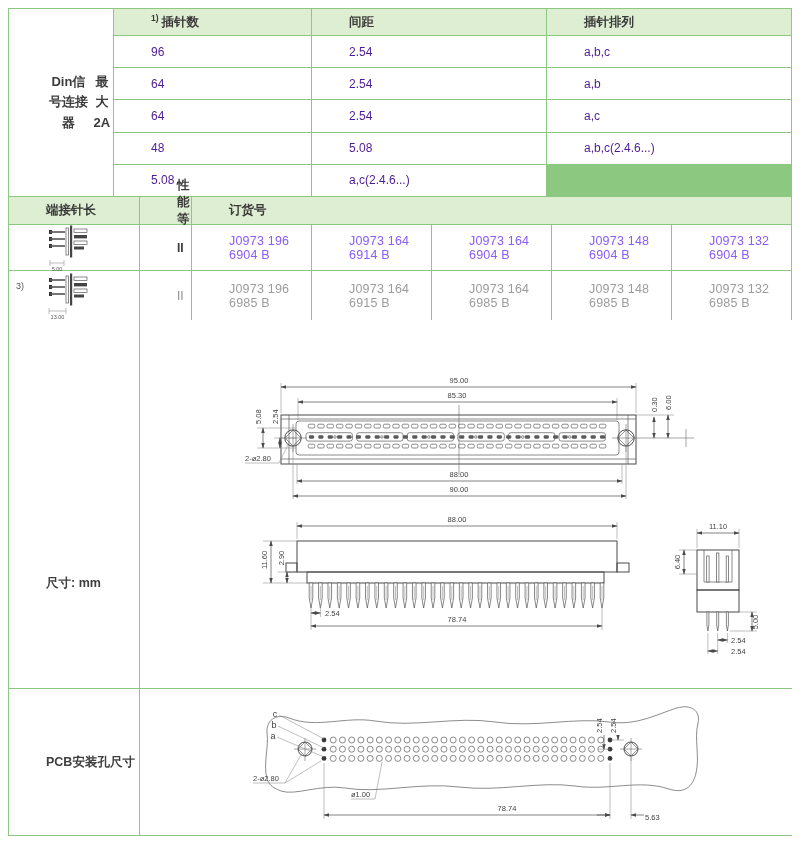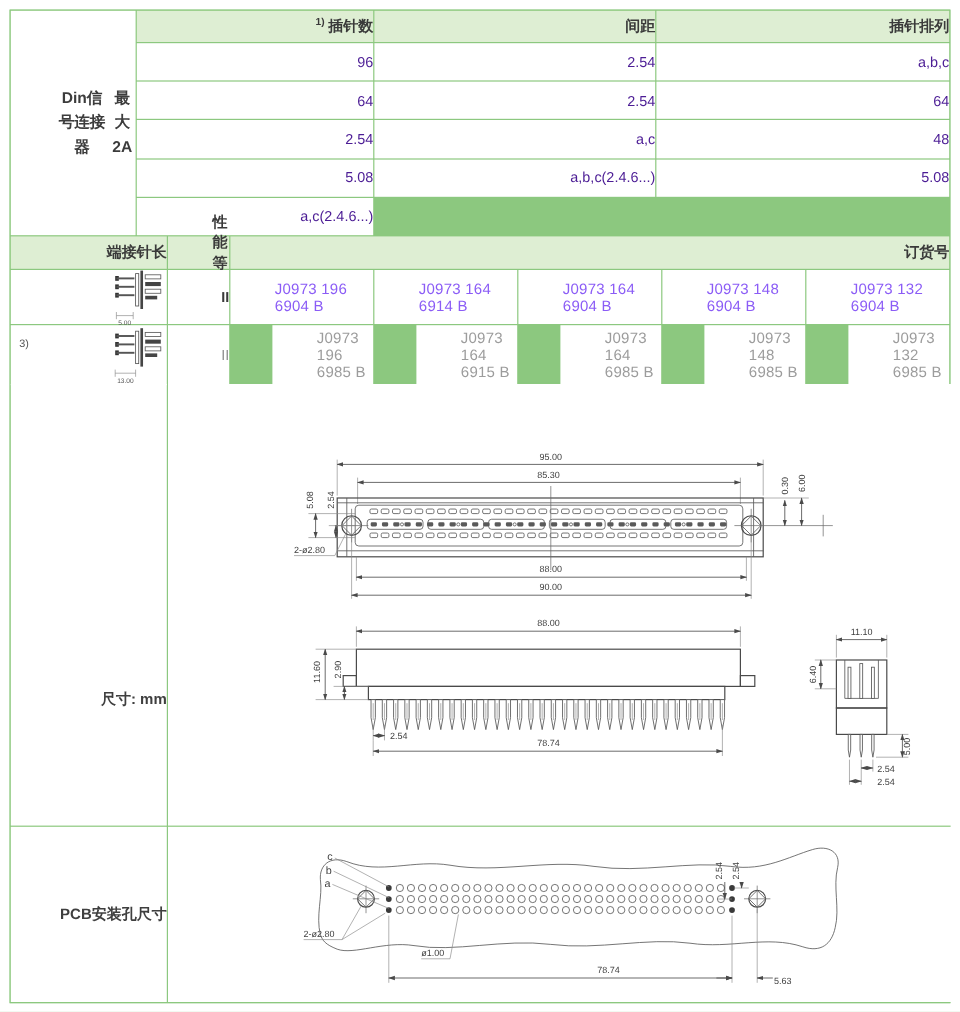--- a/index.html
+++ b/index.html
@@ -8,7 +8,7 @@
   #tablewrap{position:absolute;left:8px;top:8px;width:784px;height:828px;
     background:#8cc87f;border:1px solid #8cc87f;display:flex;flex-direction:column;gap:1px;box-sizing:border-box;}
   .grid{display:grid;gap:1px;background:#8cc87f;}
-  .cell{background:#fff;display:flex;align-items:center;justify-content:flex-end;padding-left:37px;}
+  .cell{background:#fff;display:flex;align-items:center;justify-content:flex-start;padding-left:37px;}
   .hdr{background:#deeed3;font-weight:bold;font-size:12.5px;color:#3a3a3a;}
   .val{font-size:12px;color:#4c1d95;}
   #spec{height:189px;grid-template-columns:104px 197px 234px 1fr;grid-template-rows:26px repeat(5,1fr);}

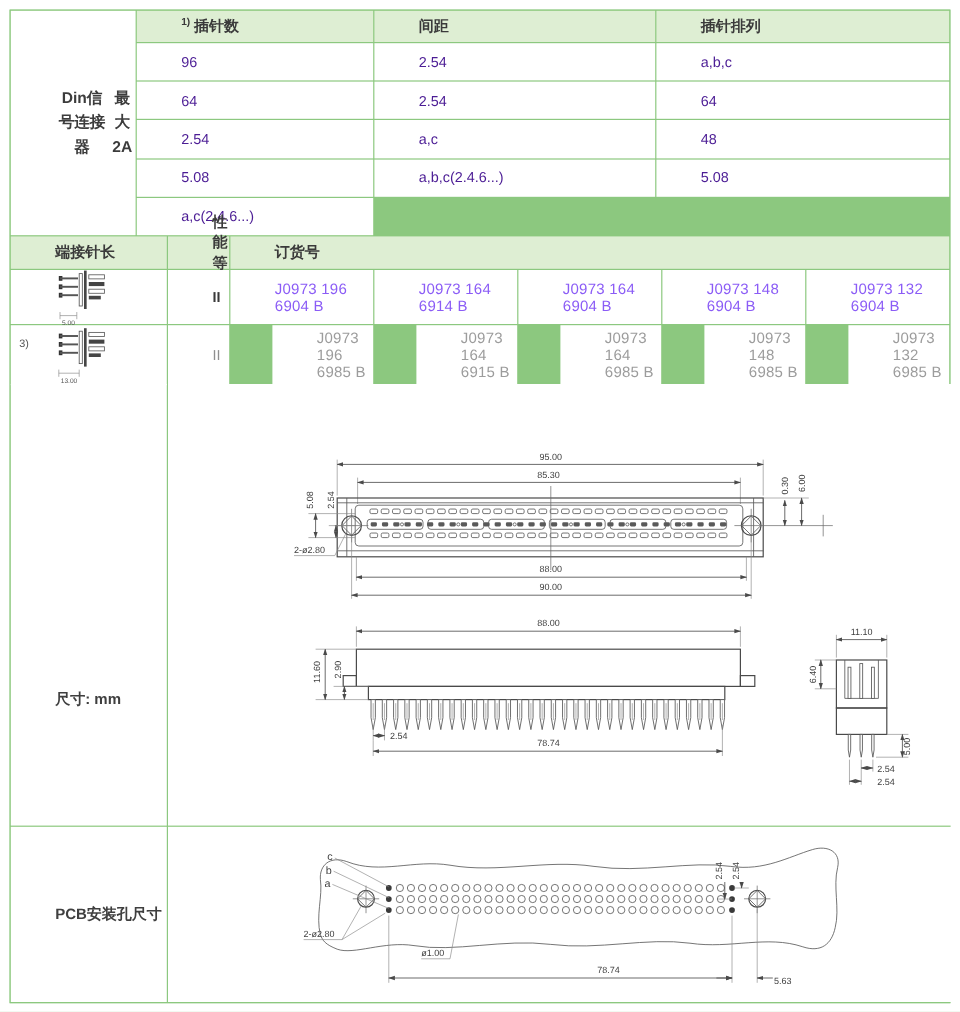--- a/index.html
+++ b/index.html
@@ -63,6 +63,7 @@
 
       <div class="cell val">64</div>
       <div class="cell val">2.54</div>
+      <div class="cell val">a,b</div>
 
       <div class="cell val">64</div>
       <div class="cell val">2.54</div>

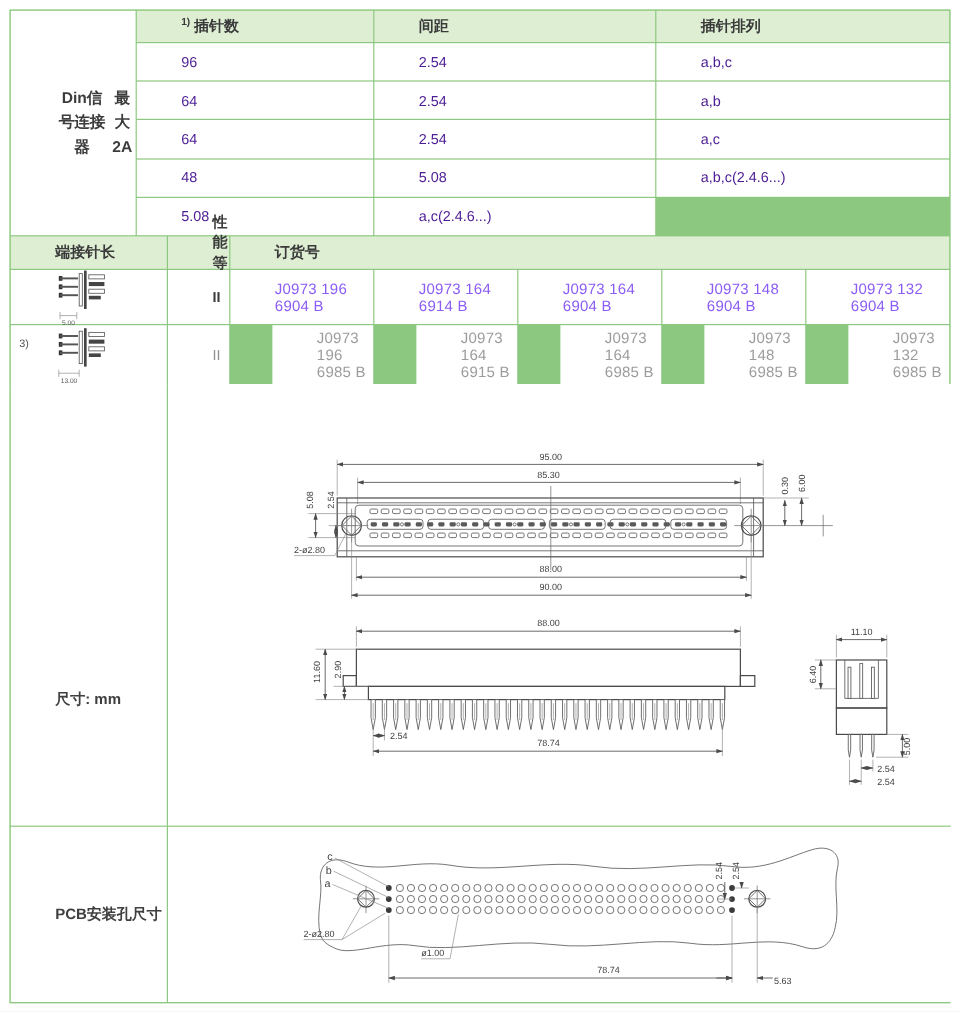--- a/index.html
+++ b/index.html
@@ -16,7 +16,7 @@
   sup.note{font-size:8.5px;vertical-align:super;margin-right:3px;font-weight:bold;}
   #order{height:122px;grid-template-columns:130px 51px repeat(5,1fr);grid-template-rows:27px 45px 1fr;}
   .ord-b{font-weight:normal;font-size:12.5px;color:#8b5cf6;letter-spacing:.2px;}
-  .ord-g{font-size:12.5px;color:#9c9c9c;letter-spacing:.2px;margin-left:35px;}
+  .ord-g{font-size:12.5px;color:#9c9c9c;letter-spacing:.2px;}
   .grade-b{font-weight:bold;font-size:12px;color:#3a3a3a;}
   .grade-g{font-size:12px;color:#8f8f8f;}
   .iconcell{position:relative;}

